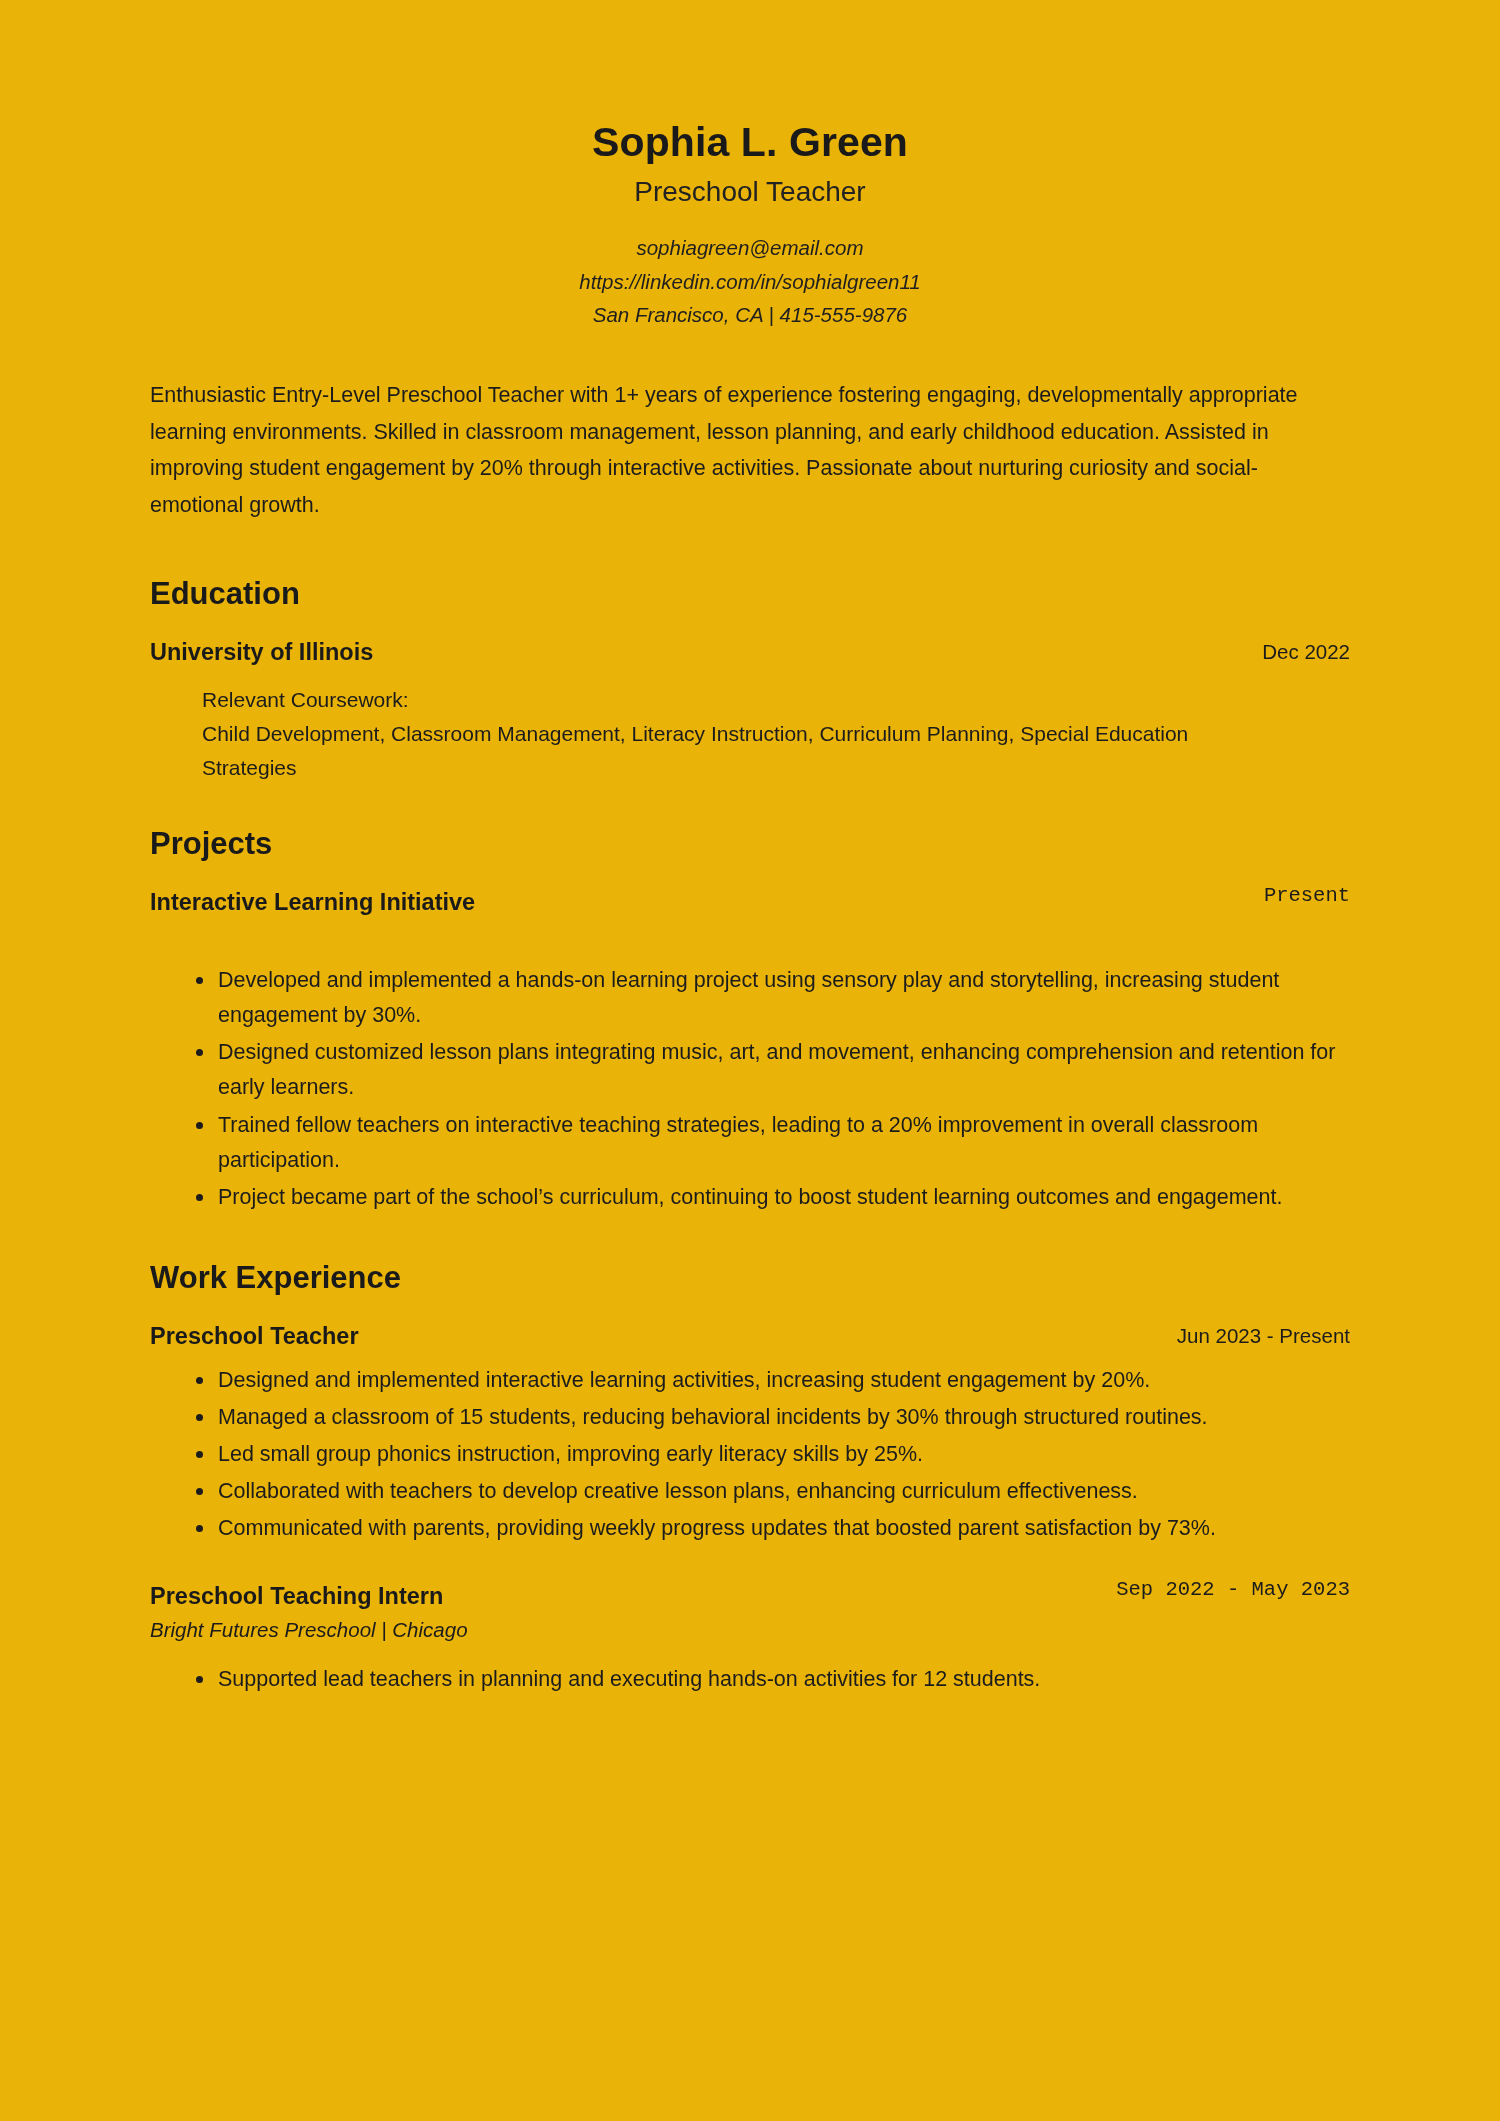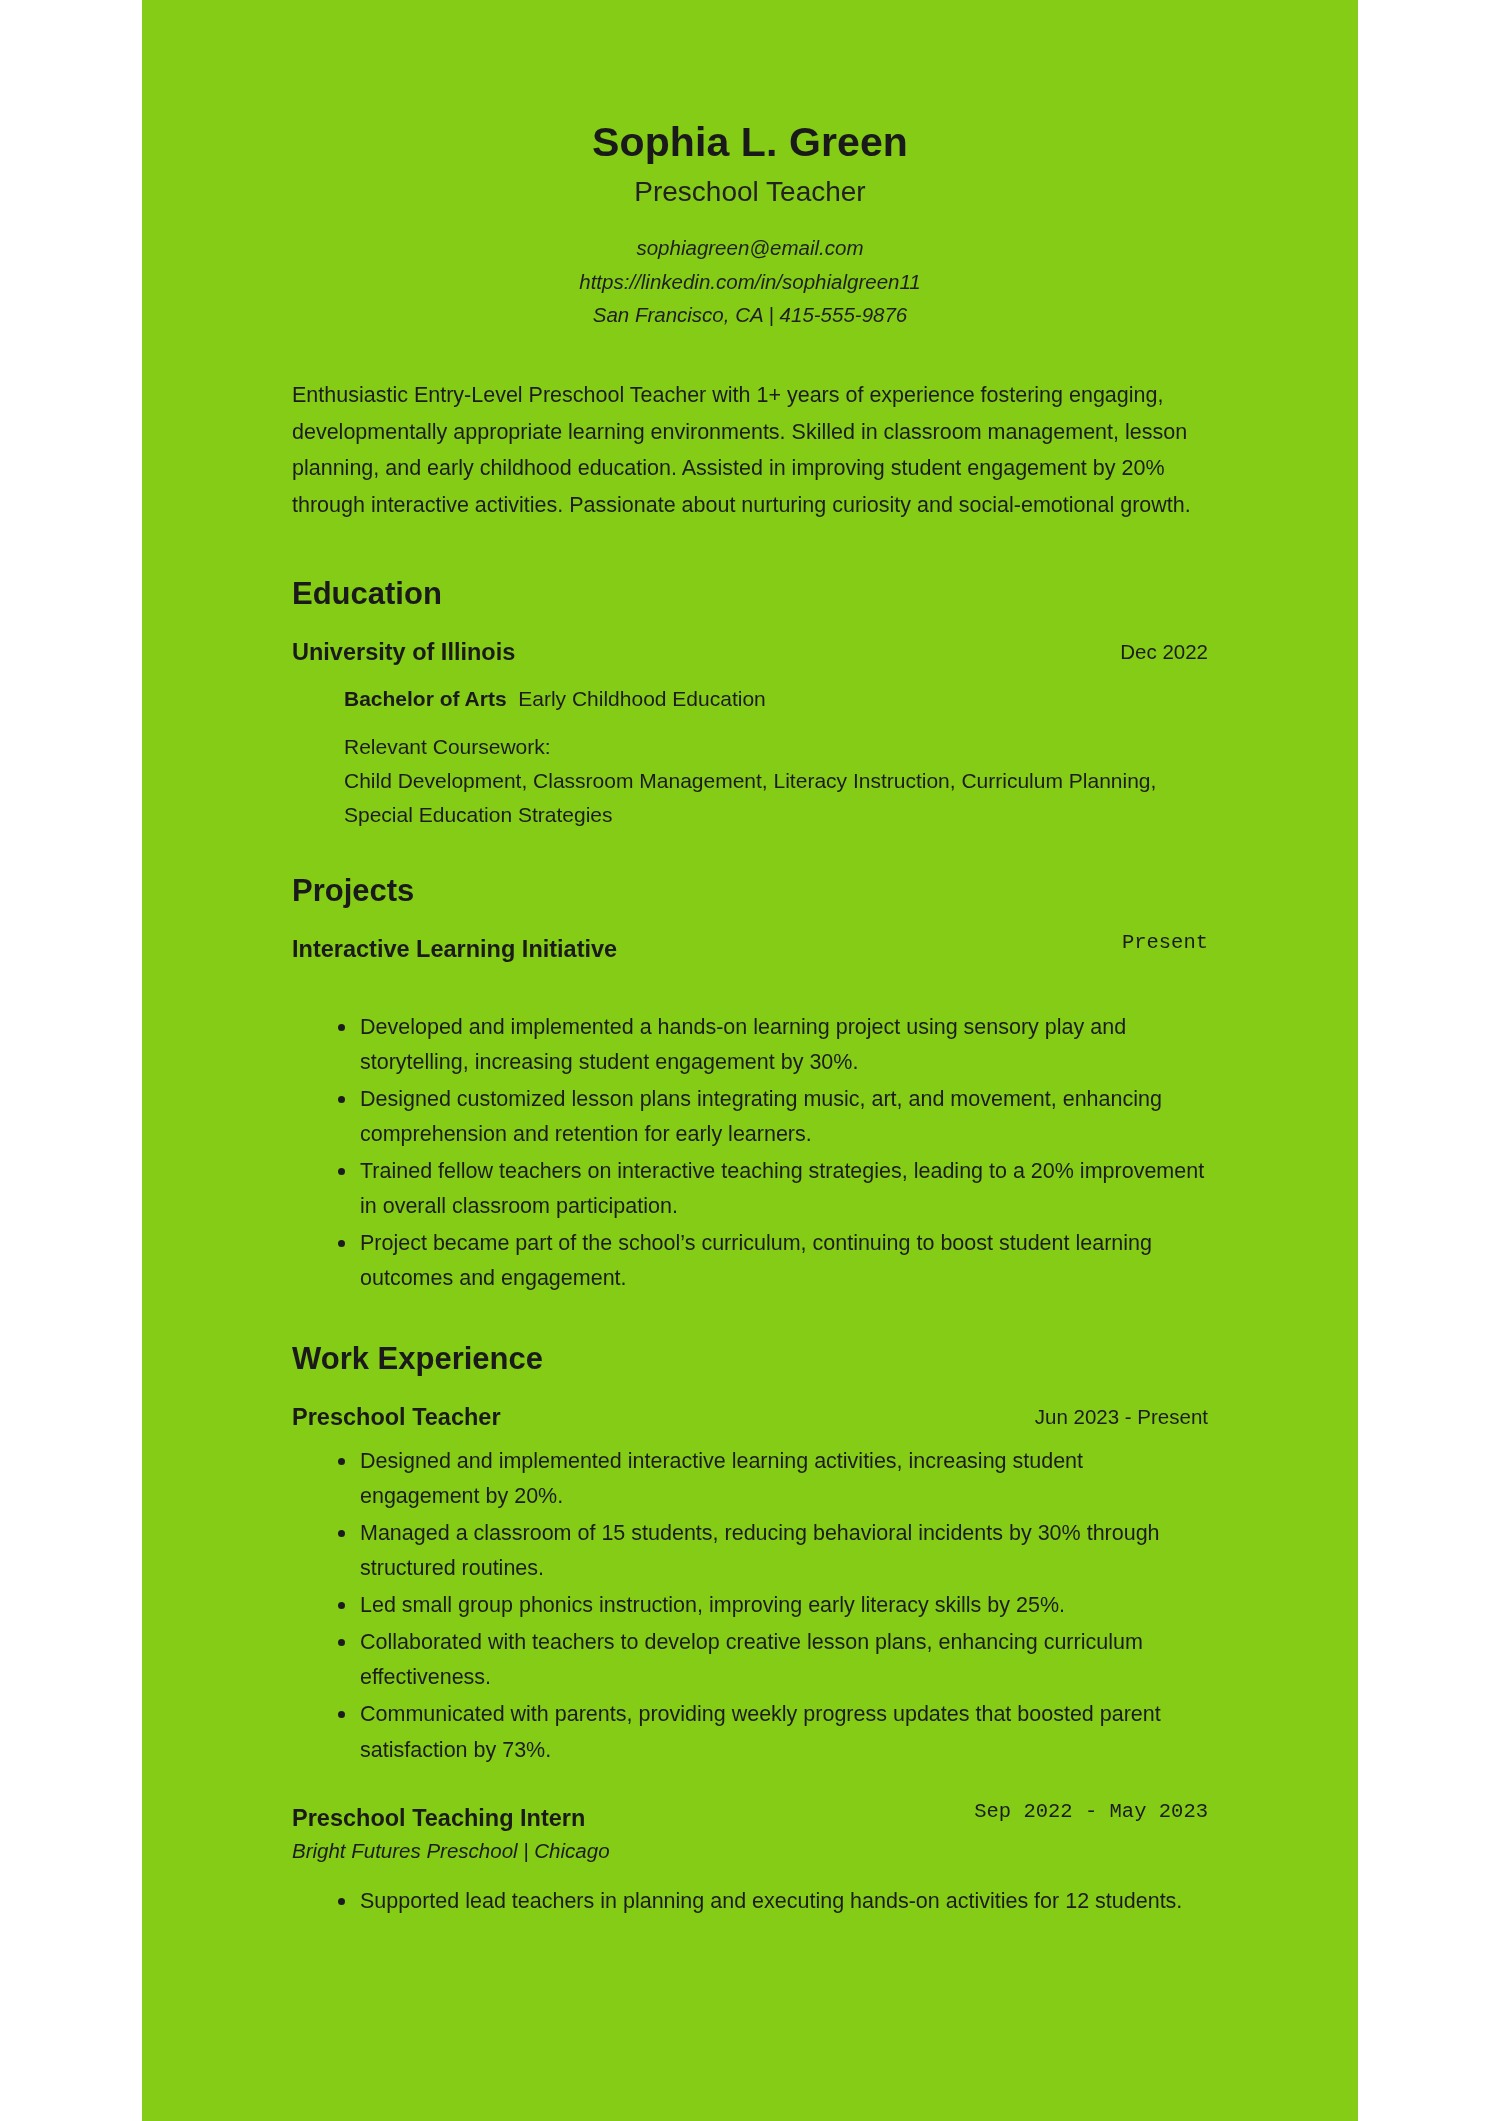--- a/index.html
+++ b/index.html
@@ -15,9 +15,9 @@
   }
   .page {
     position: relative;
-    width: 1216px;
+    width: 1500px;
     min-height: 2121px;
-    background: #84cc16;
+    background: #eab308;
     margin: 0 auto;
     padding: 118px 150px 40px 150px;
   }

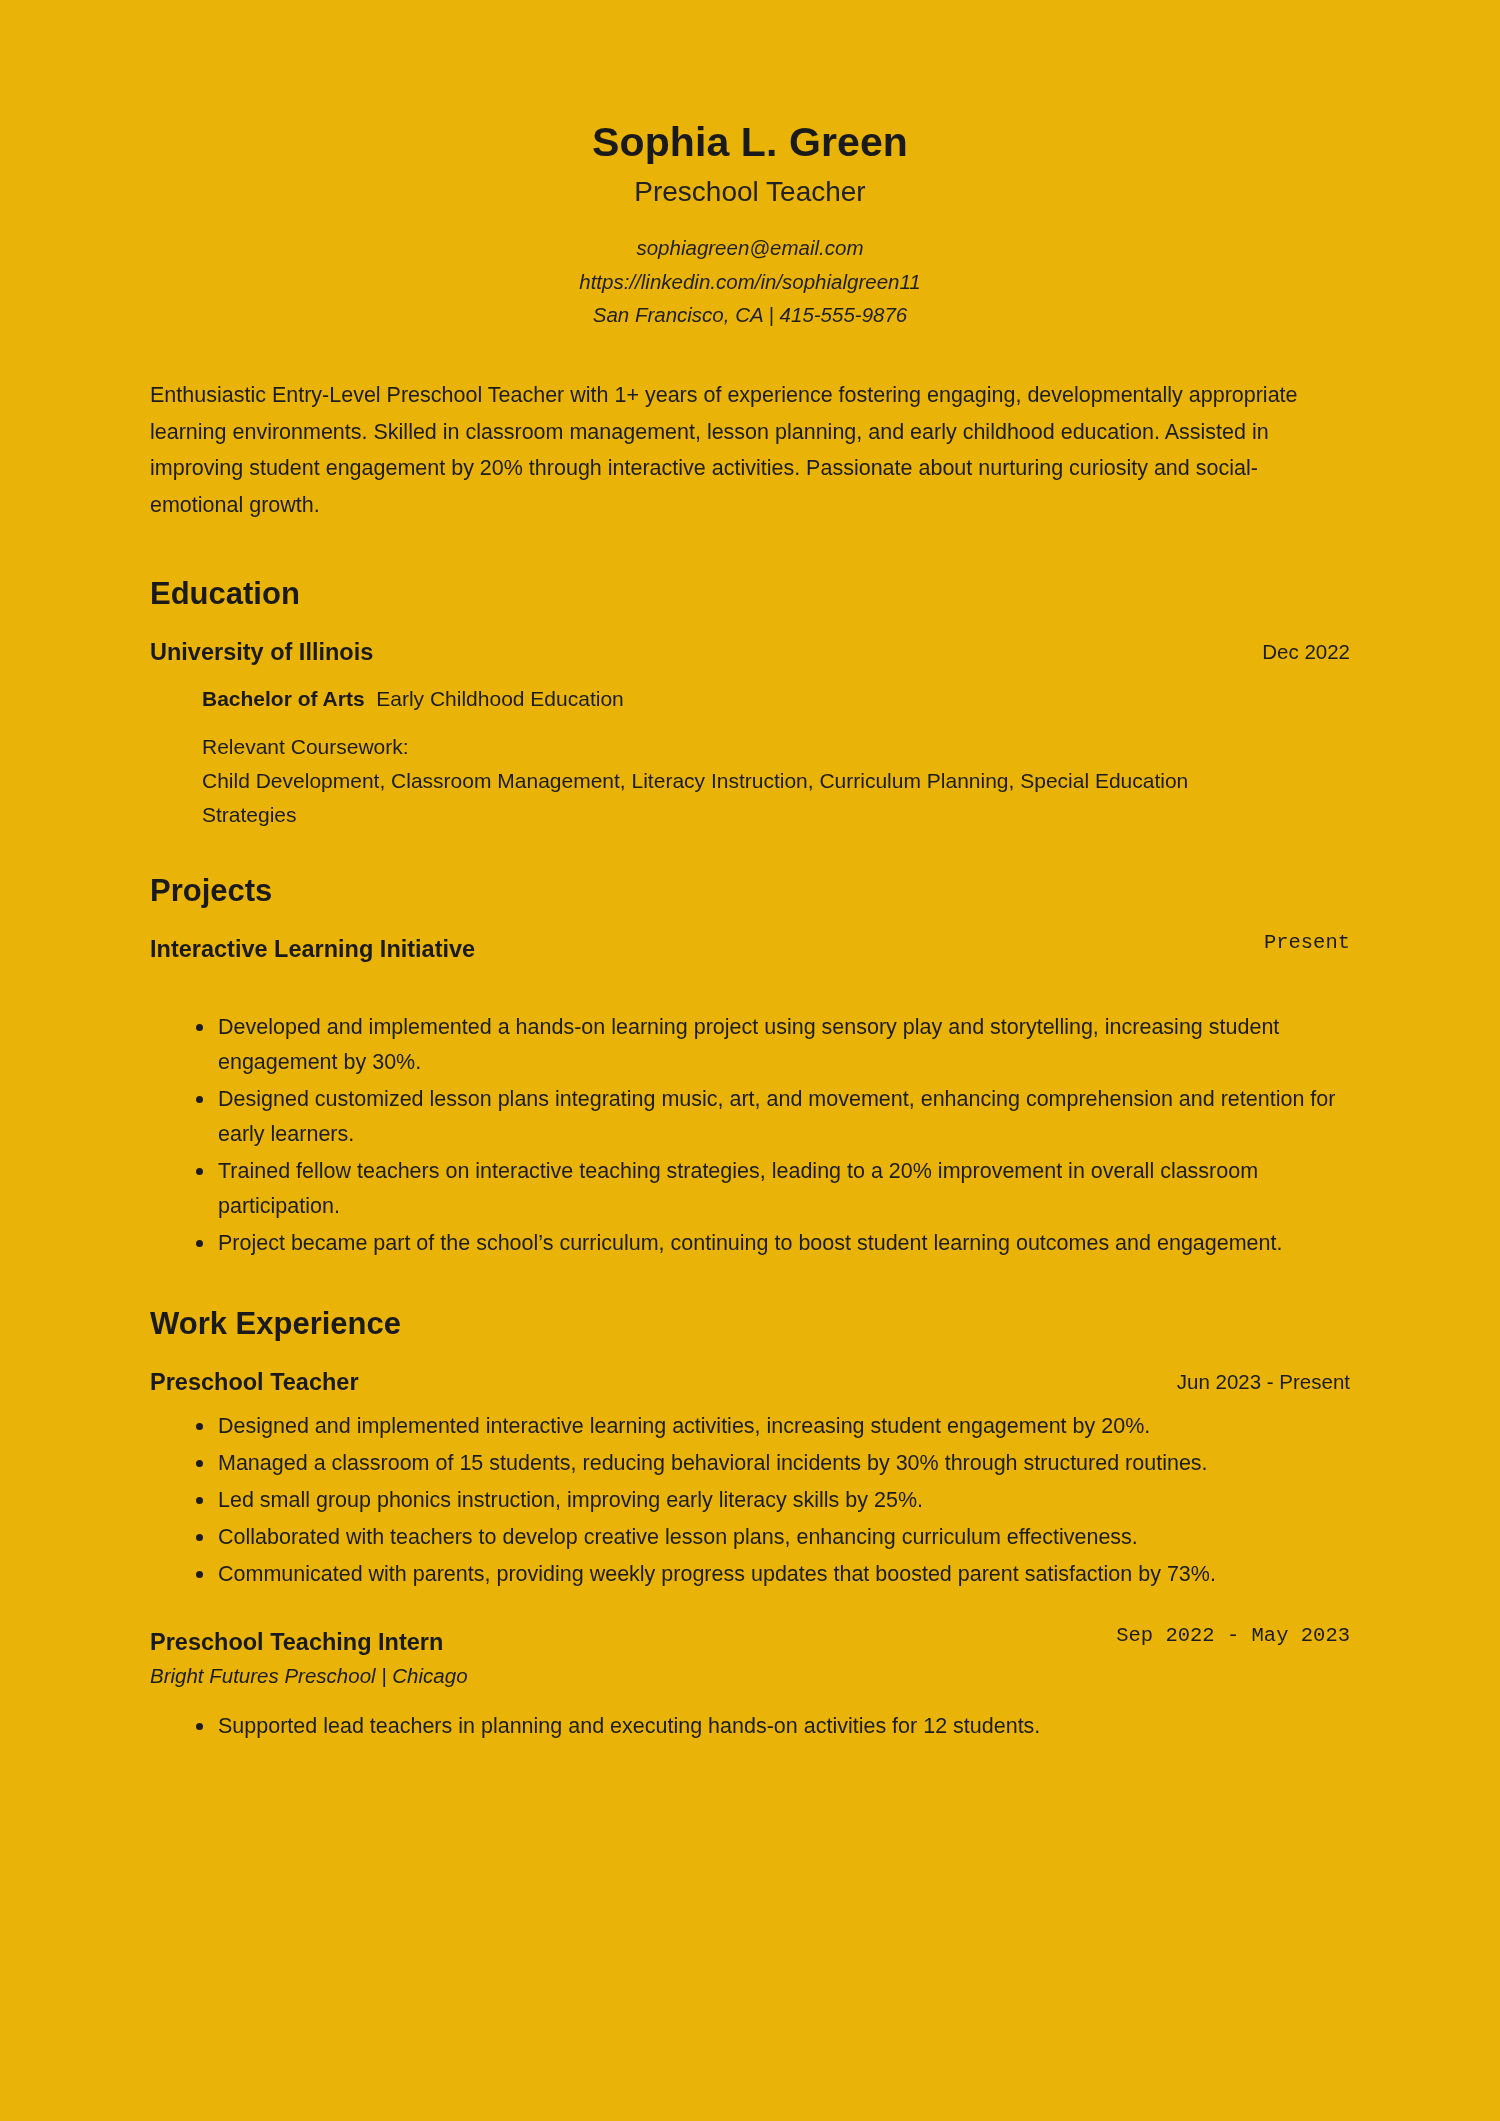--- a/index.html
+++ b/index.html
@@ -195,9 +195,6 @@
       </div>
 
       <div class="edu-detail">
-        <div class="degree-line">
-          <span class="degree-name">Bachelor of Arts</span><span>&nbsp; </span><span class="degree-field">Early Childhood Education</span>
-        </div>
         <div class="coursework-label">Relevant Coursework:</div>
         <div class="coursework-list">Child Development, Classroom Management, Literacy Instruction, Curriculum Planning, Special Education Strategies</div>
       </div>

